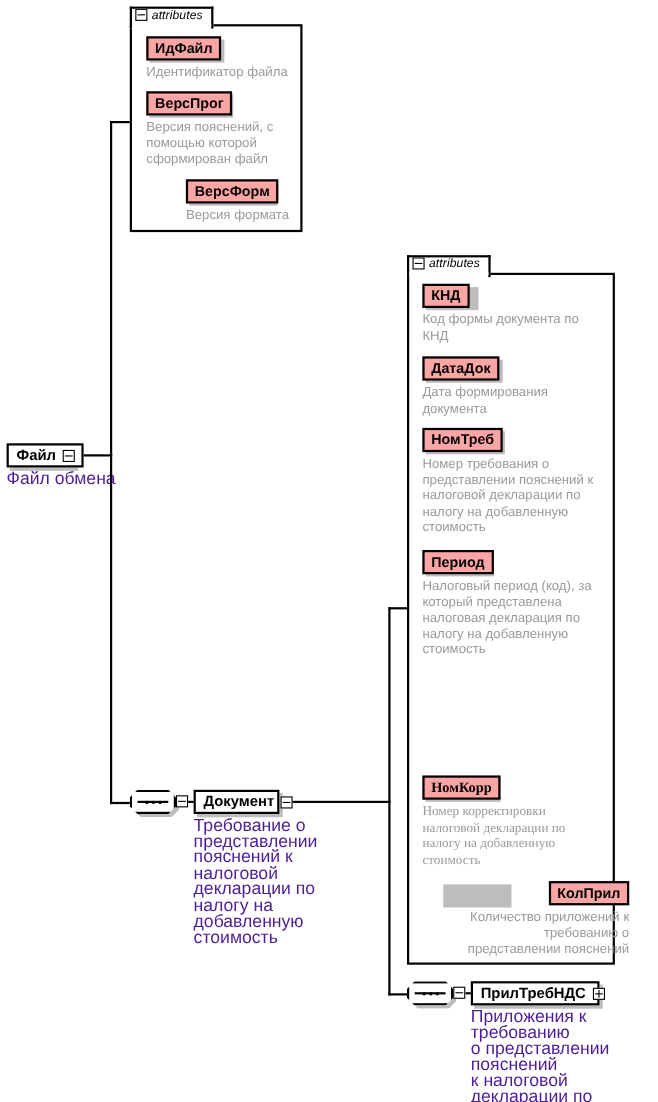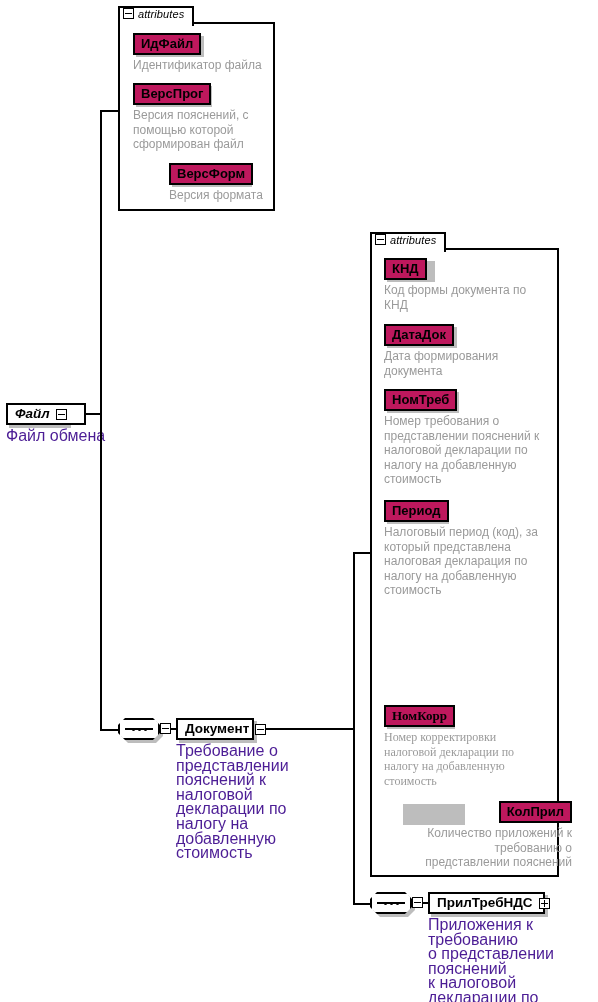--- a/index.html
+++ b/index.html
@@ -72,7 +72,7 @@
     position:relative;
     display:inline-block;
     border:2px solid #000000;
-    background:#be185d;
+    background:#fca5a5;
     font-weight:bold;
     font-size:13px;
     color:#000000;

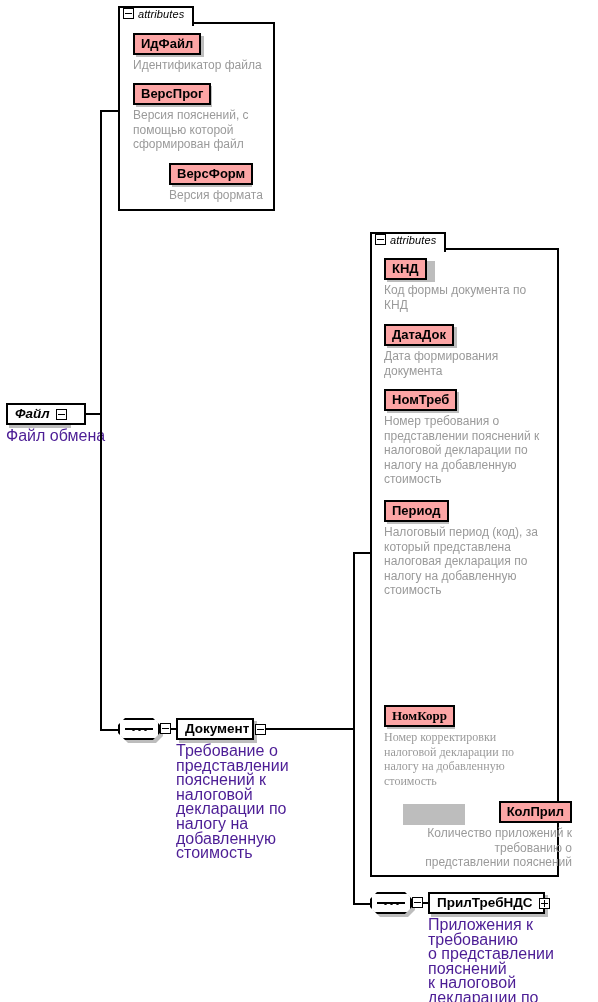--- a/index.html
+++ b/index.html
@@ -170,7 +170,7 @@
 
   <div class="el-node" style="left:6px;top:403px;">
     <div class="shadow" style="left:3px;top:3px;width:62px;height:22px;"></div>
-    <div class="el-box" style="width:80px;font-style:italic;">
+    <div class="el-box" style="width:70px;">
       <span class="el-label">Файл</span>
       <span class="pm"></span>
     </div>

